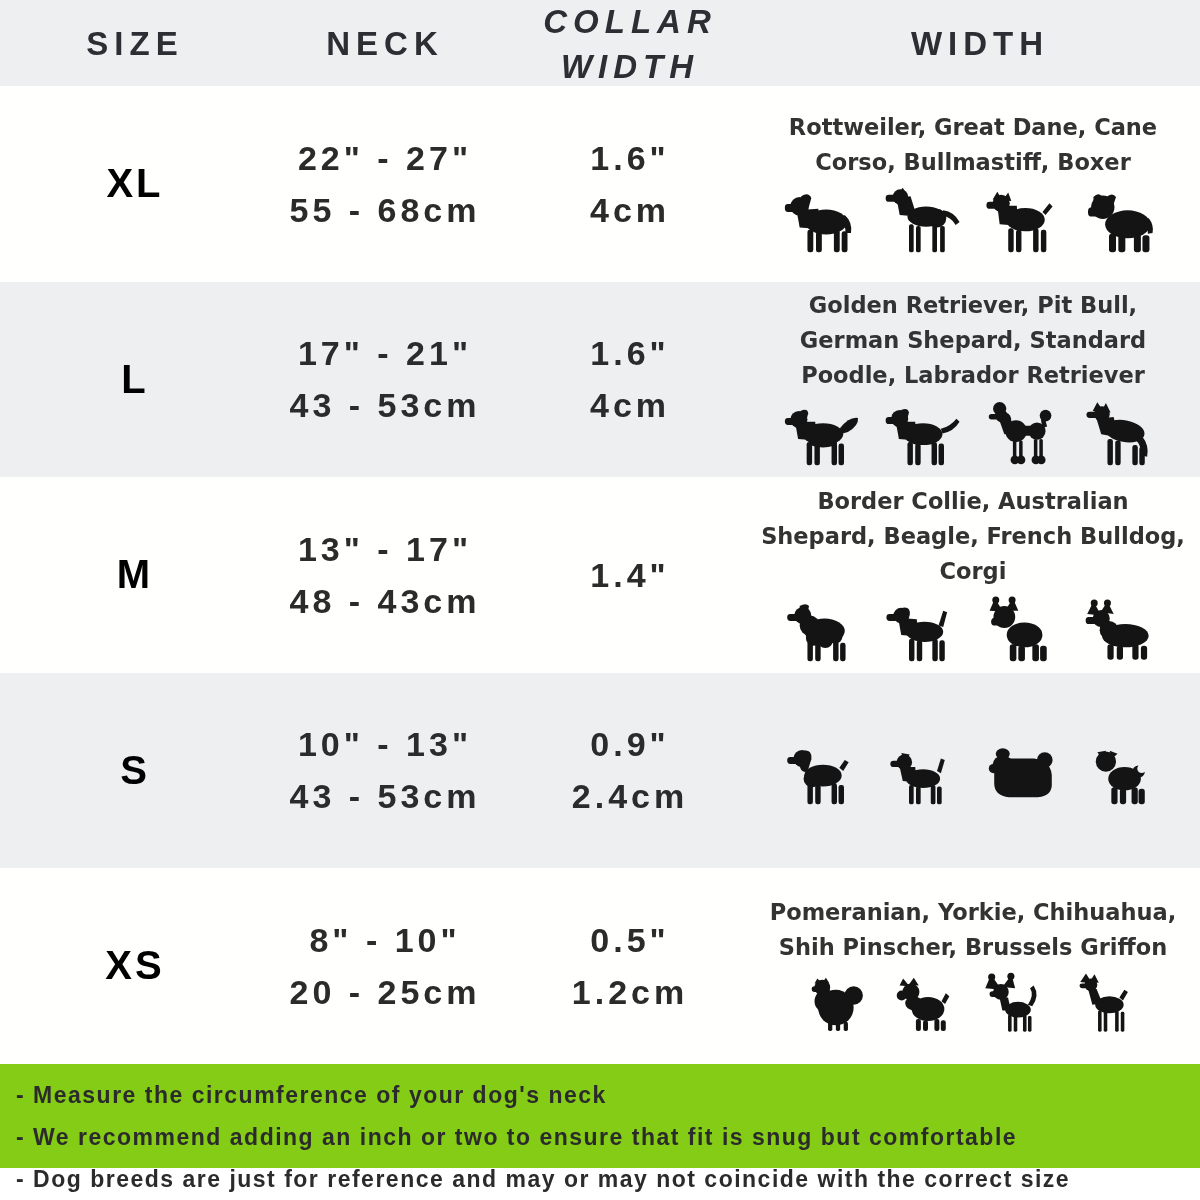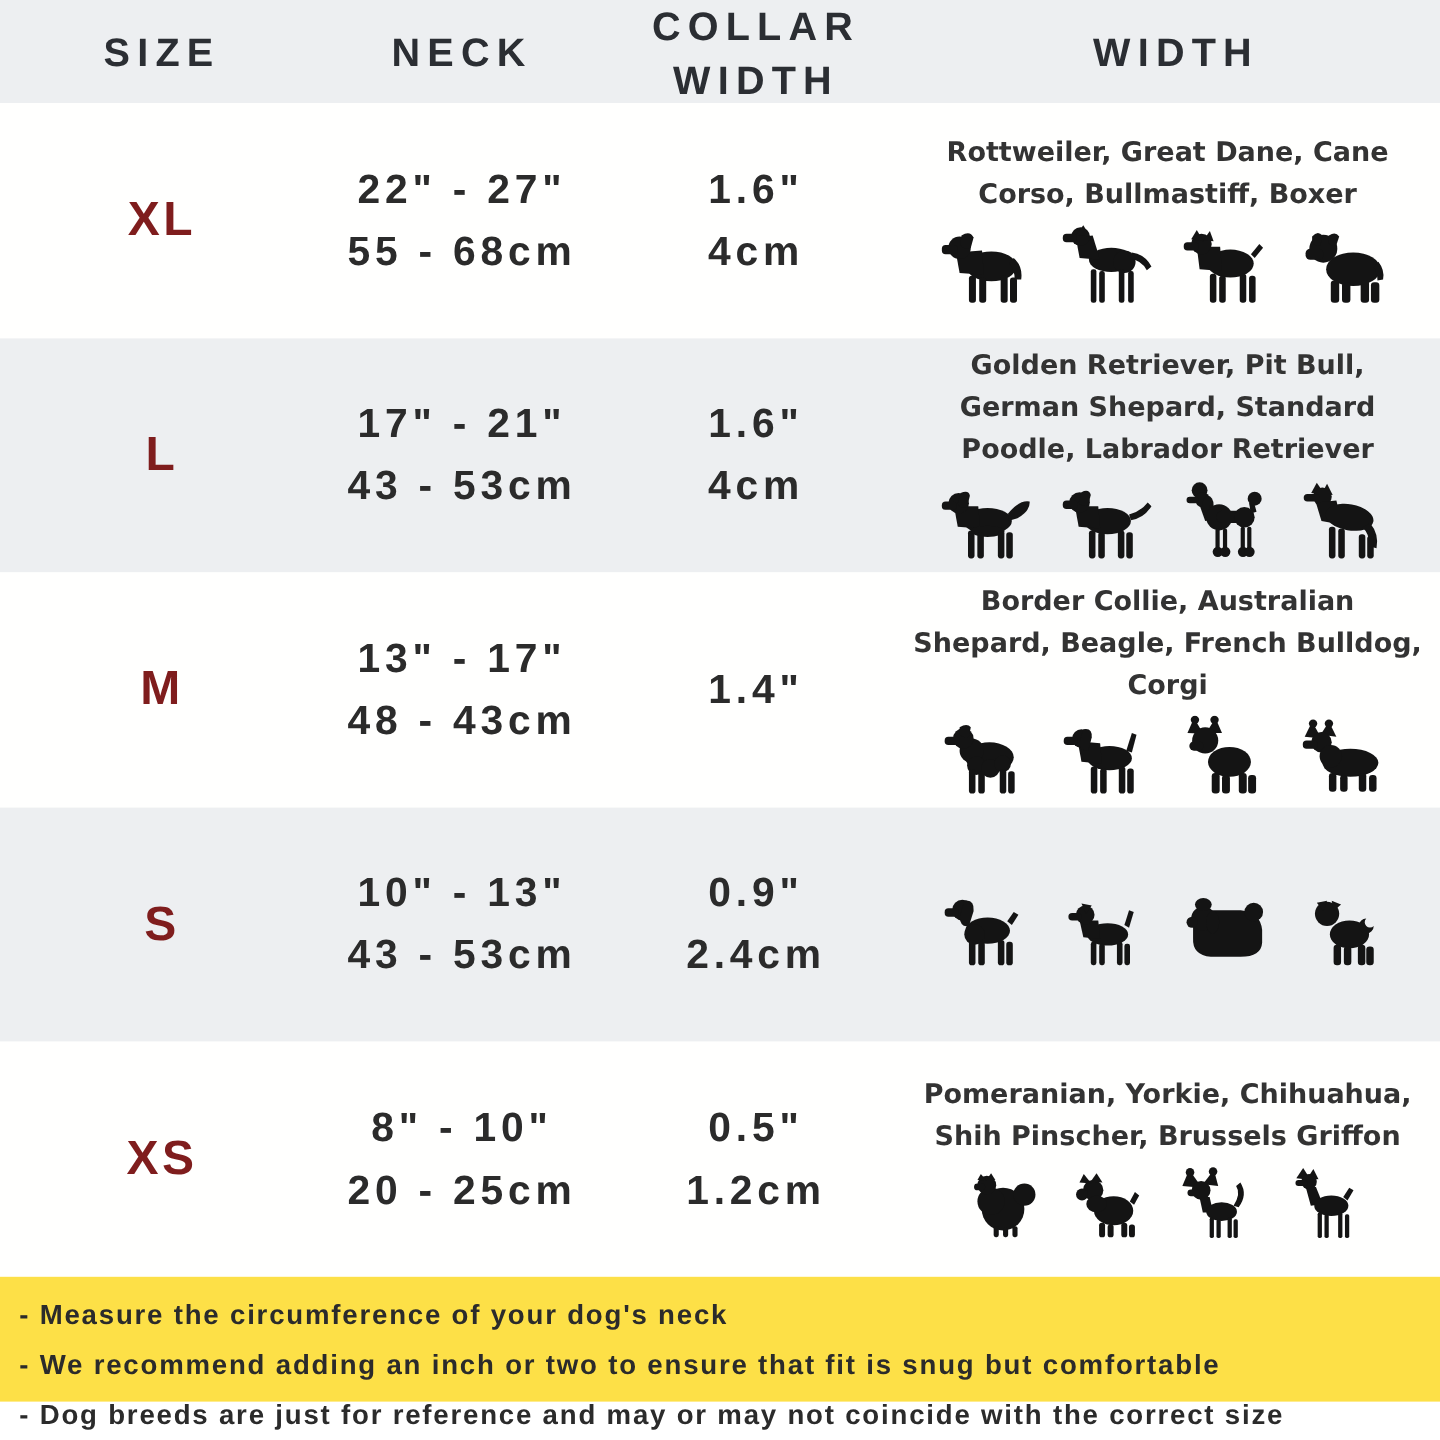--- a/index.html
+++ b/index.html
@@ -11,7 +11,7 @@
   .header-row{height:86px;}
   .data-row{height:195.5px;}
   .h-cell{font-weight:bold;font-size:33px;letter-spacing:6px;text-align:center;color:#2b2e33;line-height:1.35;}
-  .h-collar{max-width:190px;justify-self:center;}
+  .h-collar{max-width:190px;justify-self:center;font-style:italic;}
   .size-cell{font-weight:bold;font-size:40px;letter-spacing:3px;text-align:center;color:#7f1d1d;}
   .meas-cell{text-align:center;font-weight:bold;color:#2b2b2b;}
   .m-line{font-size:34px;letter-spacing:4px;line-height:52px;white-space:nowrap;}

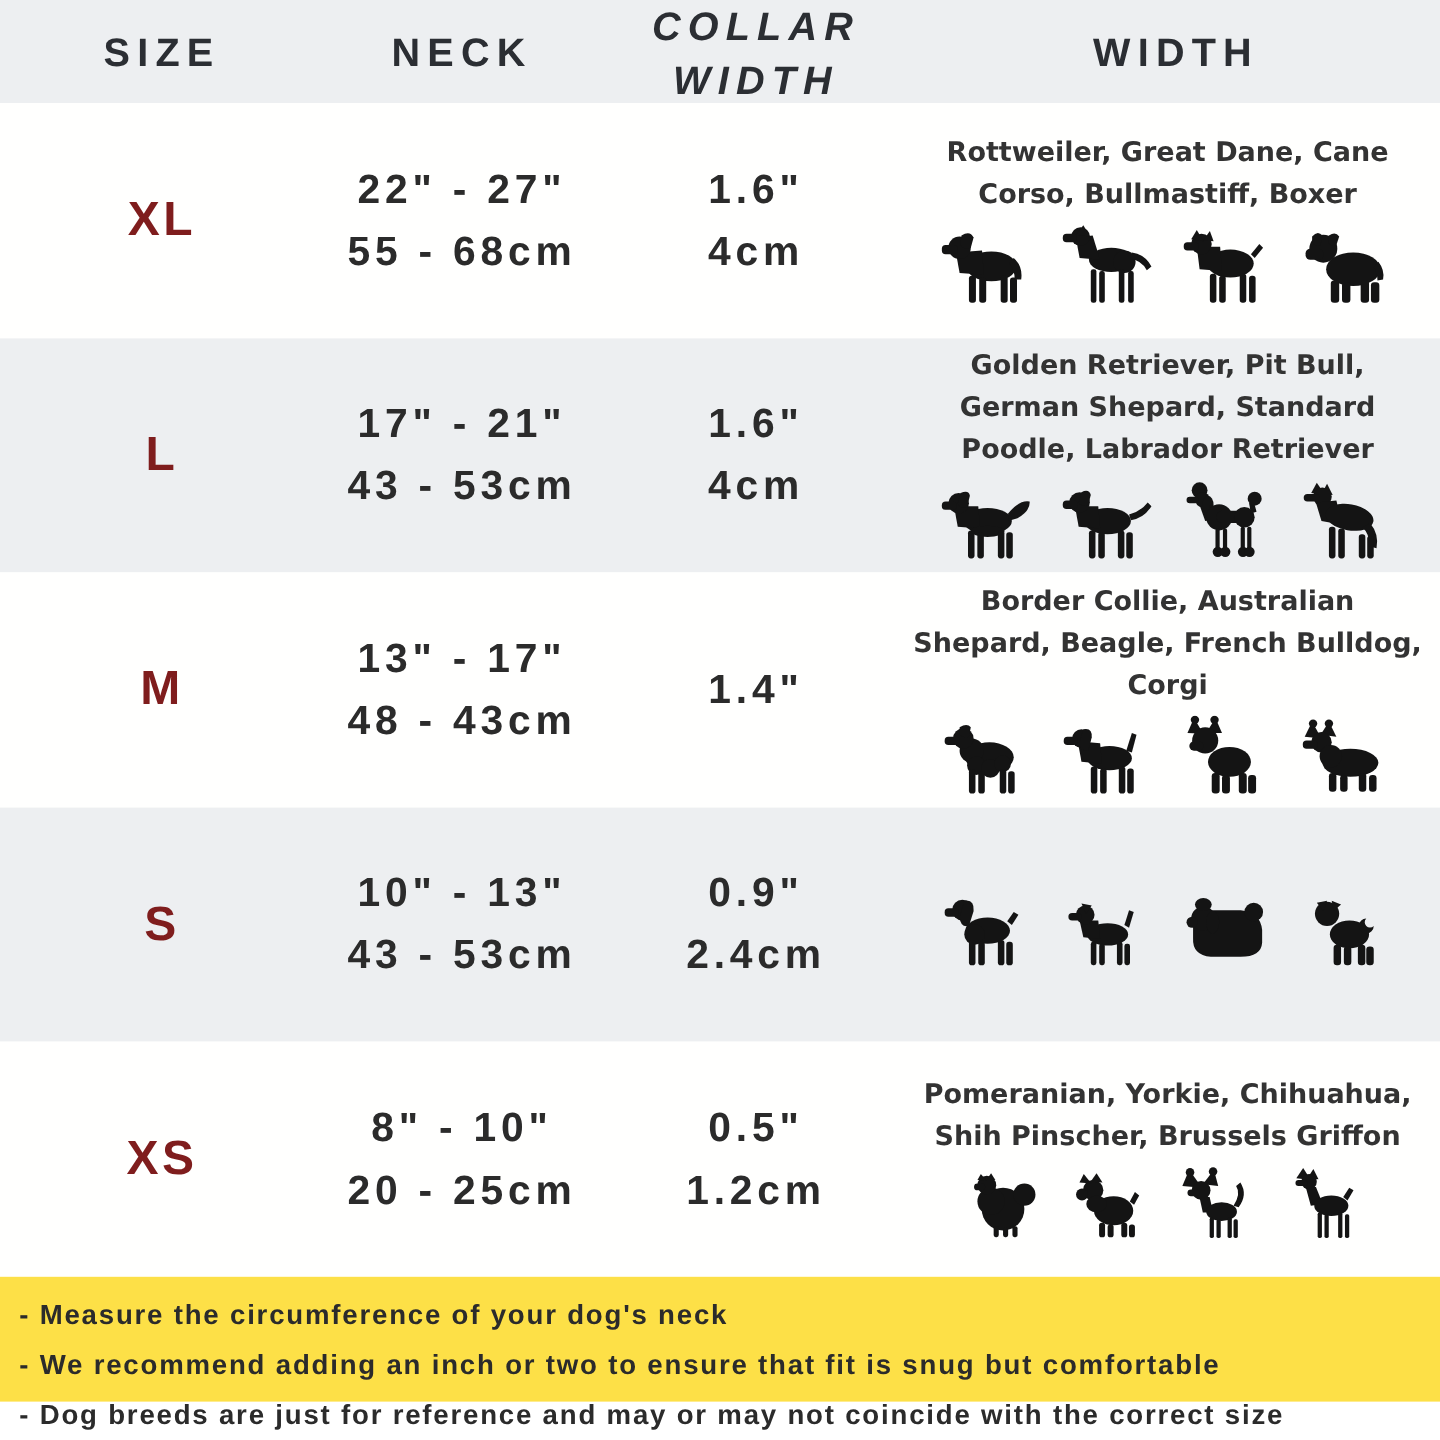--- a/index.html
+++ b/index.html
@@ -12,7 +12,7 @@
   .data-row{height:195.5px;}
   .h-cell{font-weight:bold;font-size:33px;letter-spacing:6px;text-align:center;color:#2b2e33;line-height:1.35;}
   .h-collar{max-width:190px;justify-self:center;font-style:italic;}
-  .size-cell{font-weight:bold;font-size:40px;letter-spacing:3px;text-align:center;color:#7f1d1d;}
+  .size-cell{font-weight:bold;font-size:40px;letter-spacing:3px;text-align:center;color:#000000;}
   .meas-cell{text-align:center;font-weight:bold;color:#2b2b2b;}
   .m-line{font-size:34px;letter-spacing:4px;line-height:52px;white-space:nowrap;}
   .breeds-cell{display:flex;flex-direction:column;align-items:center;justify-content:space-between;padding-right:14px;}

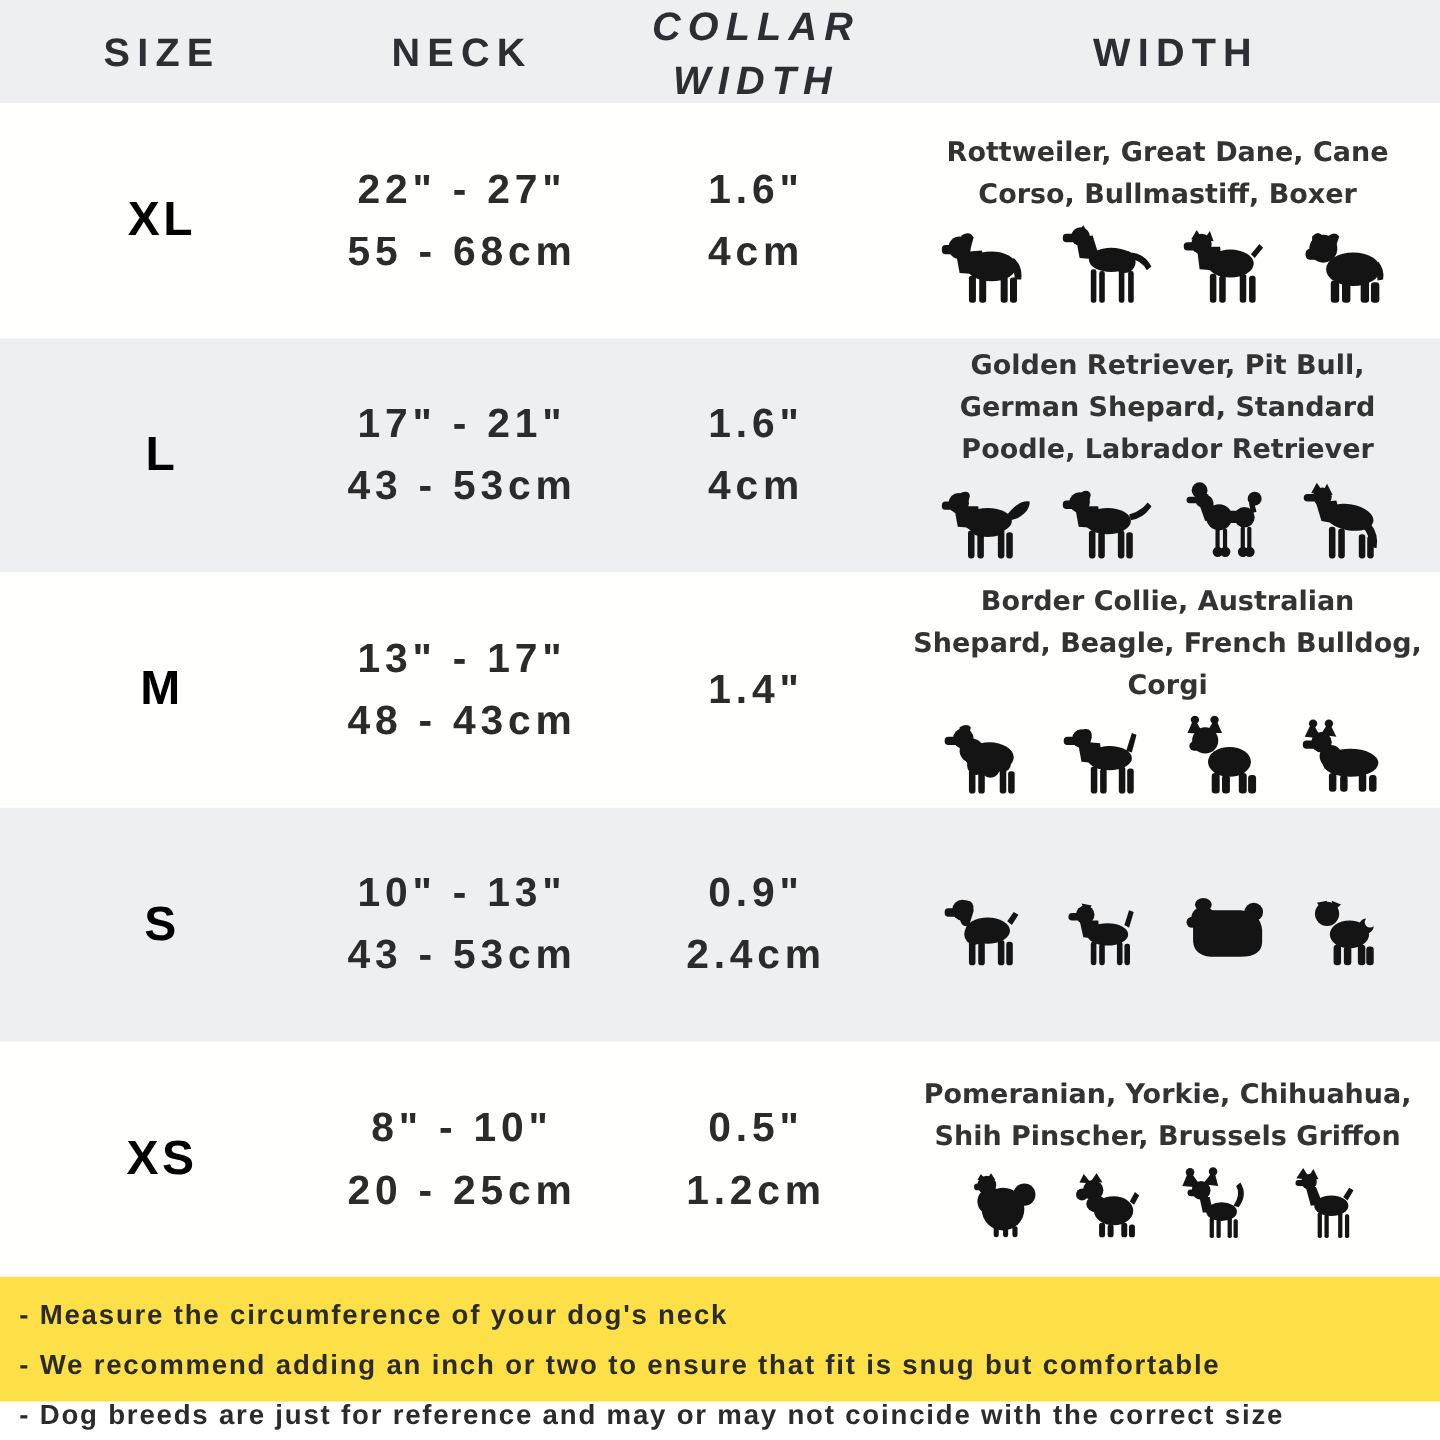--- a/index.html
+++ b/index.html
@@ -20,7 +20,7 @@
   .dogs{display:flex;align-items:flex-end;justify-content:center;gap:10px;margin-top:7px;}
   .dog{width:90px;height:70px;fill:#141414;}
   .dog.sm{width:80px;height:64px;}
-  .notes{height:104.5px;background:#fde047;padding:10px 0 0 16px;box-sizing:border-box;}
+  .notes{height:104.5px;background:#84cc16;padding:10px 0 0 16px;box-sizing:border-box;}
   .note-line{font-weight:bold;font-size:23px;letter-spacing:1.5px;line-height:42px;color:#2b2b2b;white-space:nowrap;}
   svg.defs{position:absolute;width:0;height:0;}
 </style>

